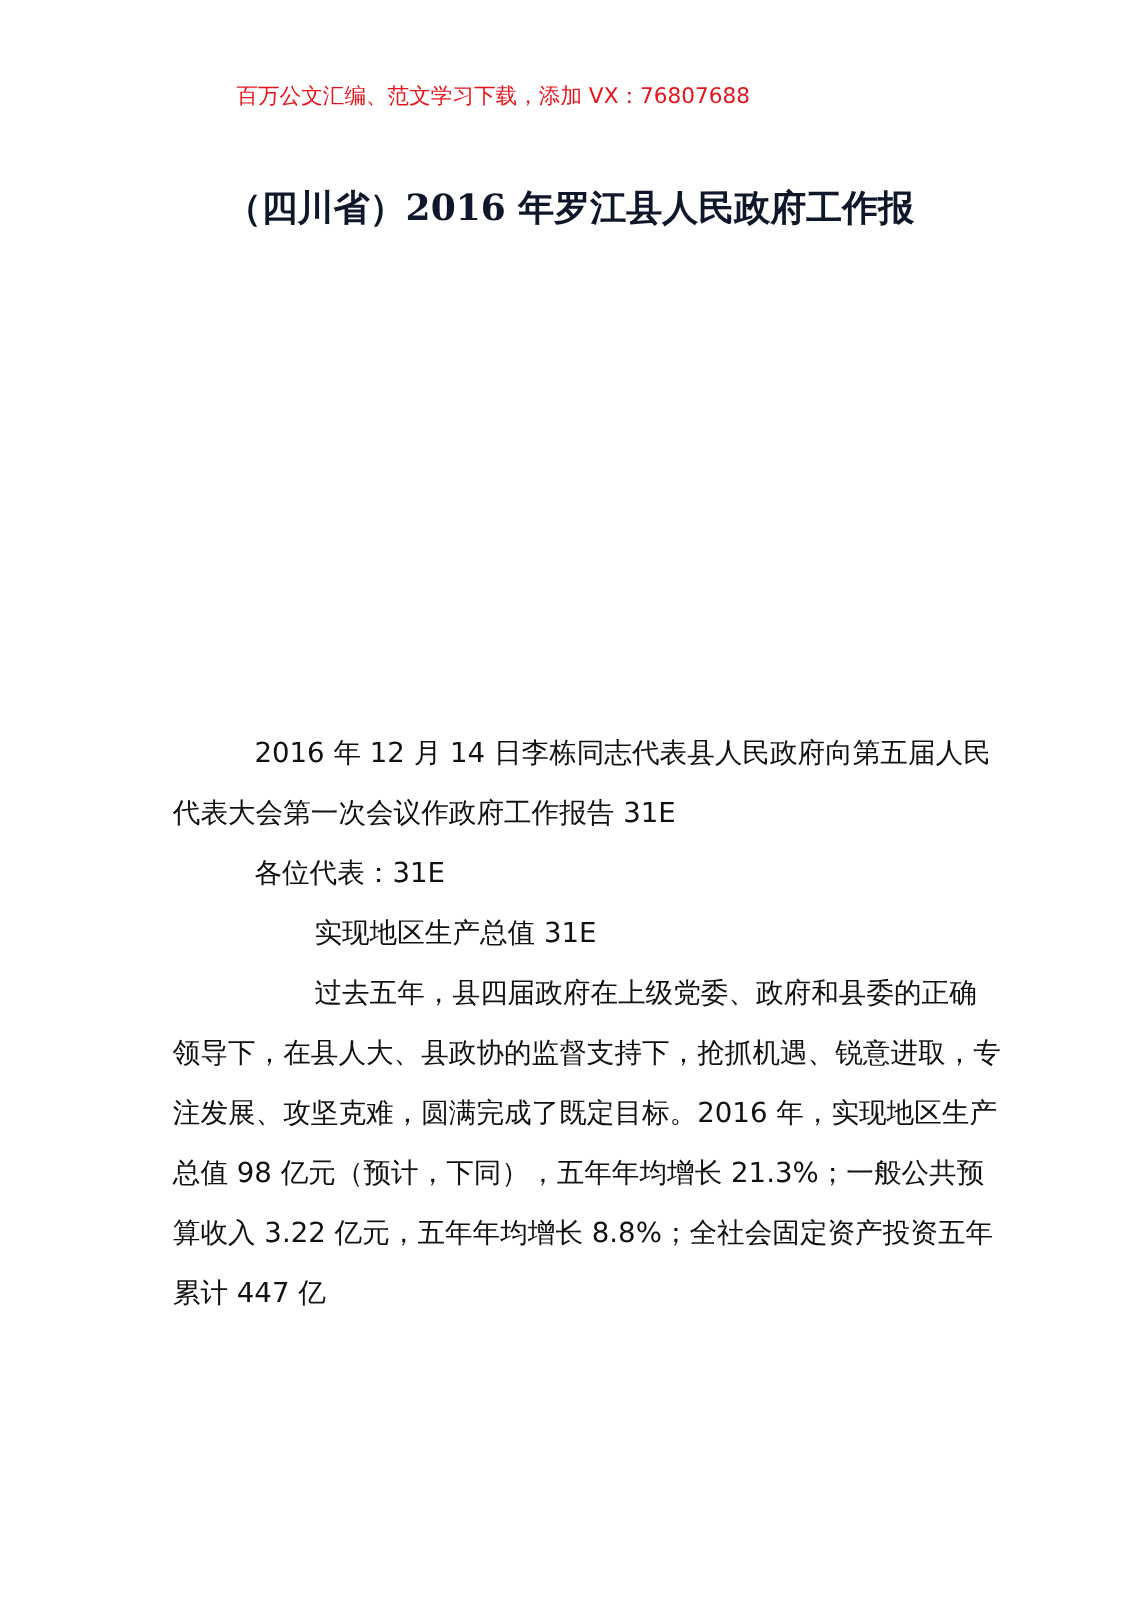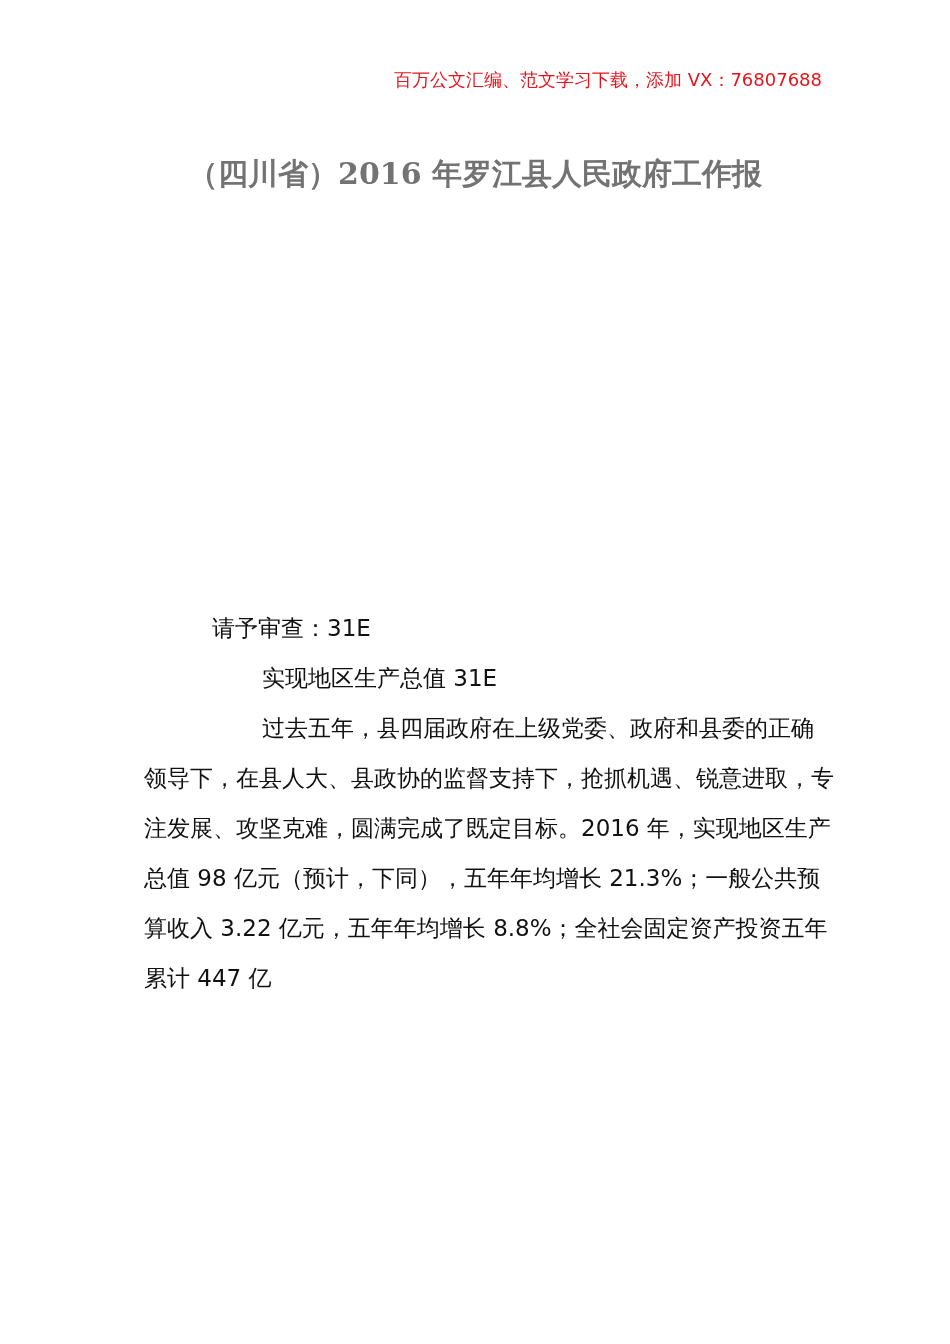--- a/index.html
+++ b/index.html
@@ -20,7 +20,7 @@
       top: 68px;
       left: 0;
       width: 822px;
-      text-align: right;
+      text-align: center;
       font-size: 18px;
       color: #e8141c;
       letter-spacing: 0px;

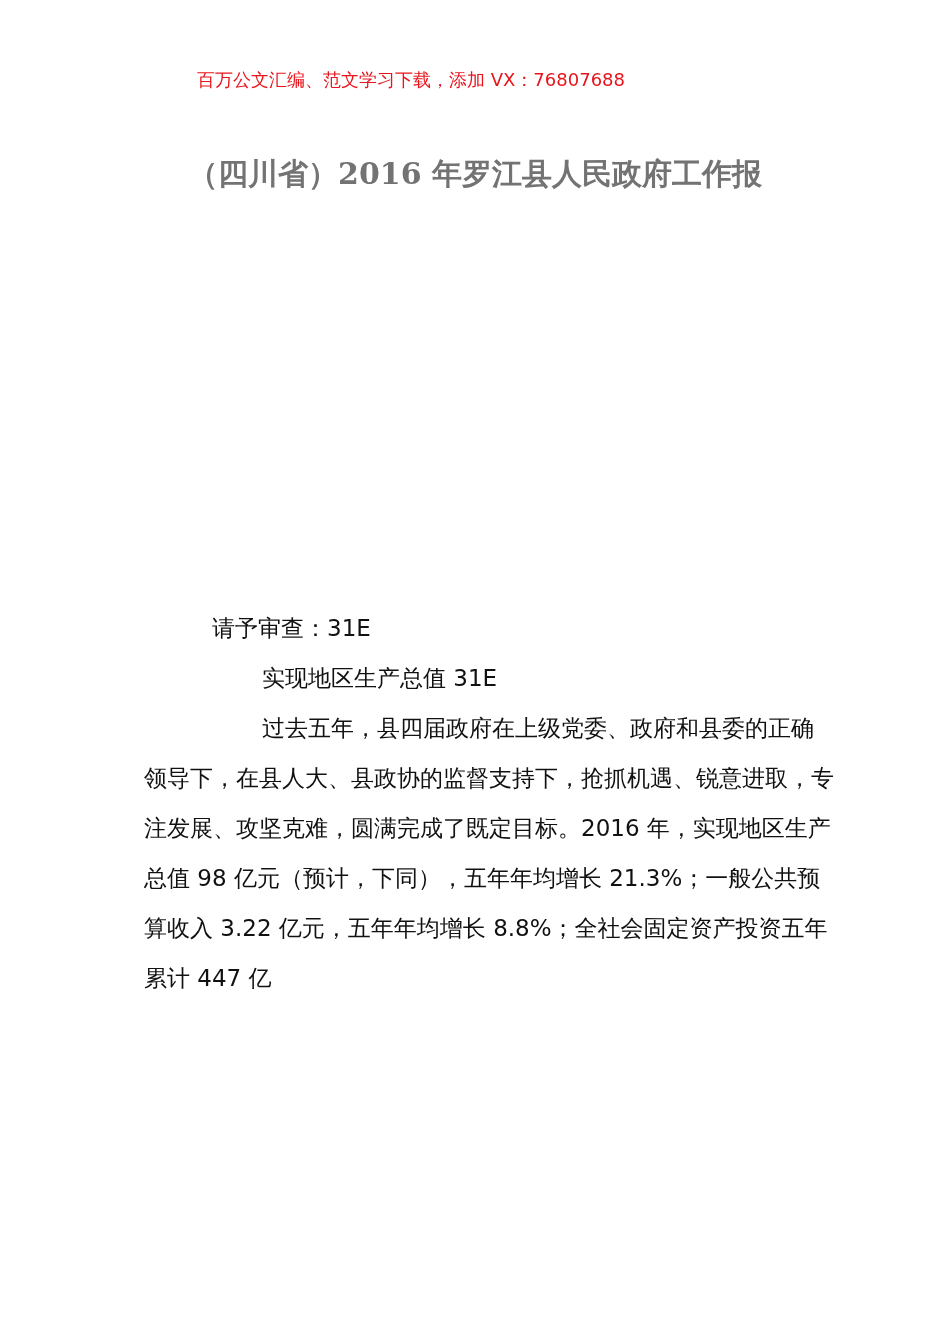--- a/index.html
+++ b/index.html
@@ -35,7 +35,7 @@
       font-weight: bold;
       font-size: 30px;
       line-height: 52px;
-      color: #737373;
+      color: #0f172a;
     }
     .body-text {
       position: absolute;

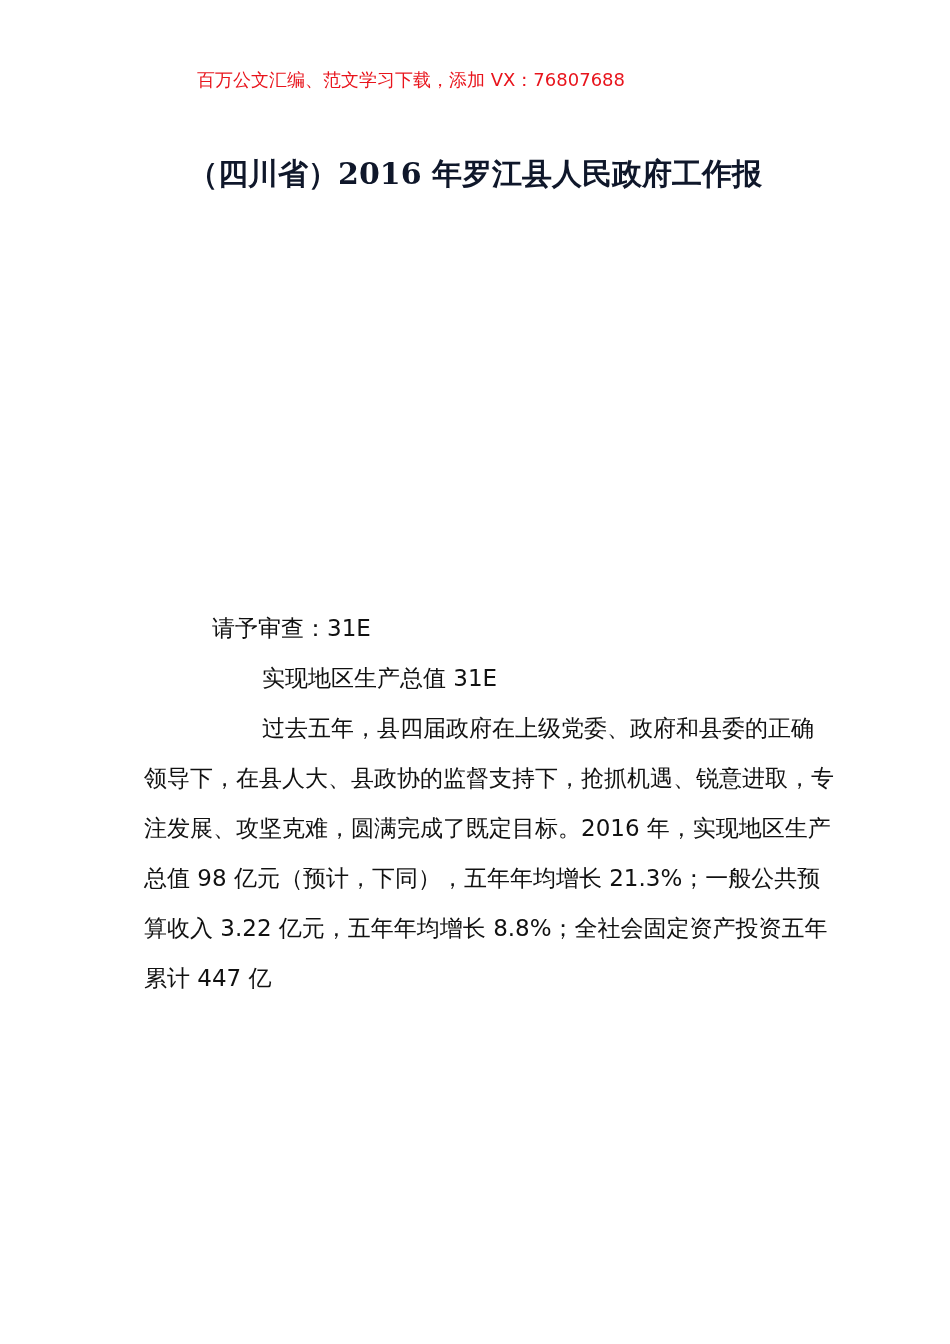--- a/index.html
+++ b/index.html
@@ -63,6 +63,7 @@
 </div>
 
 <div class="body-text">
+  <p class="para indent-1">2016 年 12 月 14 日李栋同志代表县人民政府向第五届人民代表大会第一次会议作政府工作报告 31E</p>
   <p class="para indent-1">请予审查：31E</p>
   <p class="para indent-2">实现地区生产总值 31E</p>
   <p class="para indent-2">过去五年，县四届政府在上级党委、政府和县委的正确领导下，在县人大、县政协的监督支持下，抢抓机遇、锐意进取，专注发展、攻坚克难，圆满完成了既定目标。2016 年，实现地区生产总值 98 亿元（预计，下同），五年年均增长 21.3%；一般公共预算收入 3.22 亿元，五年年均增长 8.8%；全社会固定资产投资五年累计 447 亿</p>

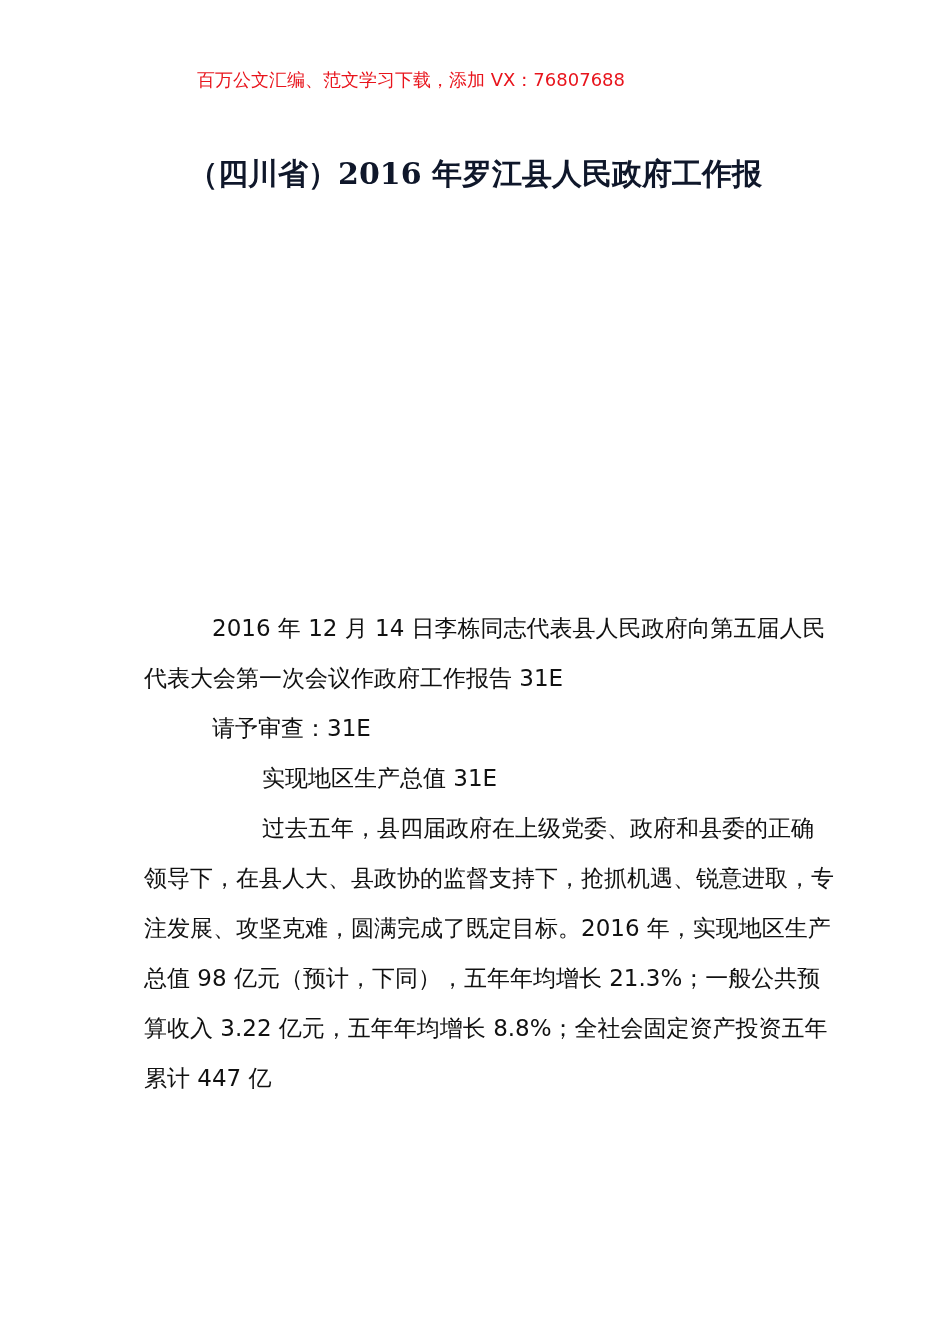--- a/index.html
+++ b/index.html
@@ -64,7 +64,7 @@
 
 <div class="body-text">
   <p class="para indent-1">2016 年 12 月 14 日李栋同志代表县人民政府向第五届人民代表大会第一次会议作政府工作报告 31E</p>
-  <p class="para indent-1">请予审查：31E</p>
+  <p class="para indent-1">各位代表：31E</p>
   <p class="para indent-2">实现地区生产总值 31E</p>
   <p class="para indent-2">过去五年，县四届政府在上级党委、政府和县委的正确领导下，在县人大、县政协的监督支持下，抢抓机遇、锐意进取，专注发展、攻坚克难，圆满完成了既定目标。2016 年，实现地区生产总值 98 亿元（预计，下同），五年年均增长 21.3%；一般公共预算收入 3.22 亿元，五年年均增长 8.8%；全社会固定资产投资五年累计 447 亿</p>
 </div>

